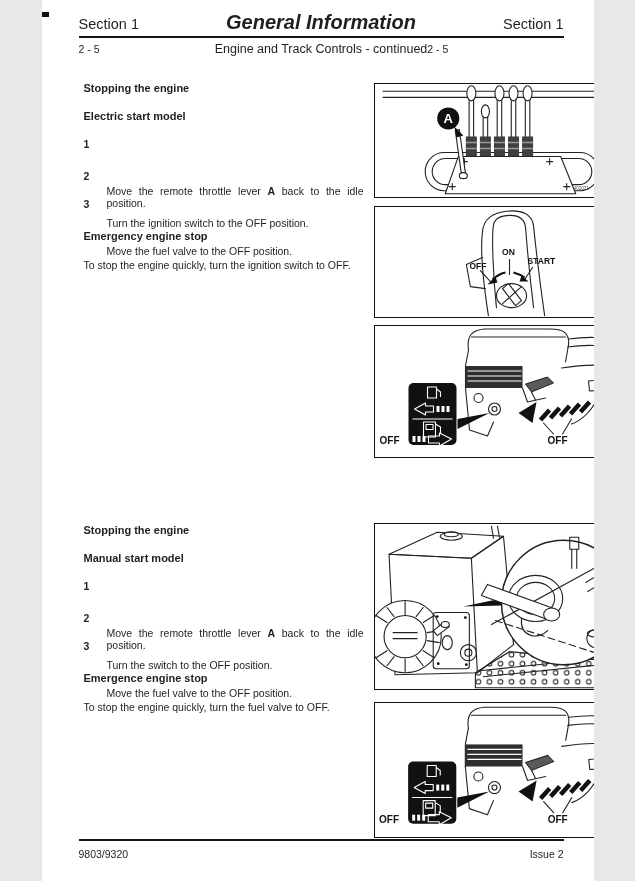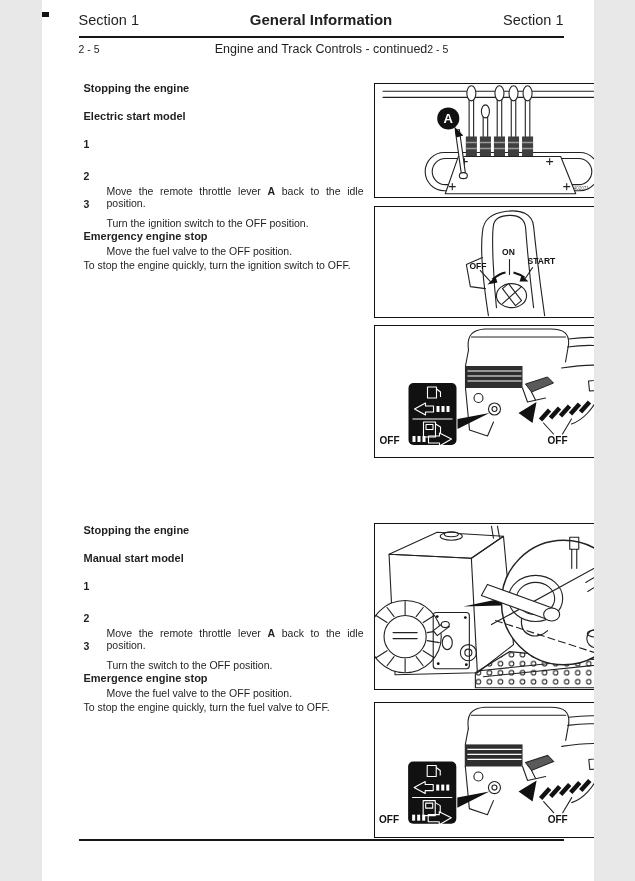--- a/index.html
+++ b/index.html
@@ -13,7 +13,7 @@
     display:grid; grid-template-columns:1fr auto 1fr; align-items:baseline; }
   .hdr-row1 .l { text-align:left; } .hdr-row1 .c { text-align:center; } .hdr-row1 .r { text-align:right; }
   .hdr-section { font-size:14.5px; }
-  .hdr-title   { font-size:15px; font-weight:bold; }
+  .hdr-title   { font-size:20px; font-weight:bold;font-style:italic; }
   .hdr-rule { position:absolute; top:36px; left:37px; right:30px; height:2px; background:#161616; }
   .hdr-row2 { position:absolute; top:42px; left:37px; right:30px;
     display:grid; grid-template-columns:1fr auto 1fr; align-items:baseline; }

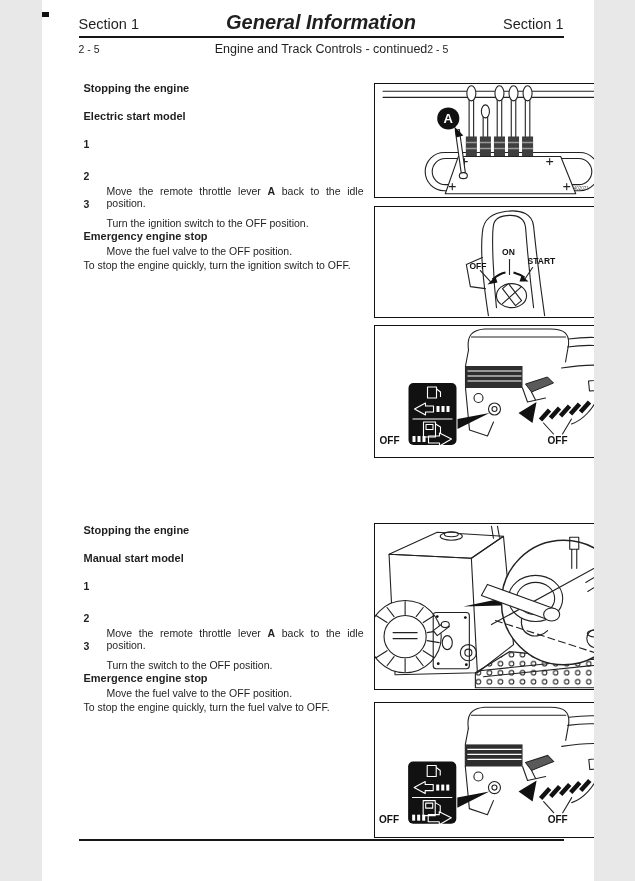--- a/index.html
+++ b/index.html
@@ -341,6 +341,10 @@
   </div>
 
   <div class="ftr-rule"></div>
+  <div class="ftr-row">
+    <span>9803/9320</span>
+    <span>Issue 2</span>
+  </div>
 
 </div>
 

